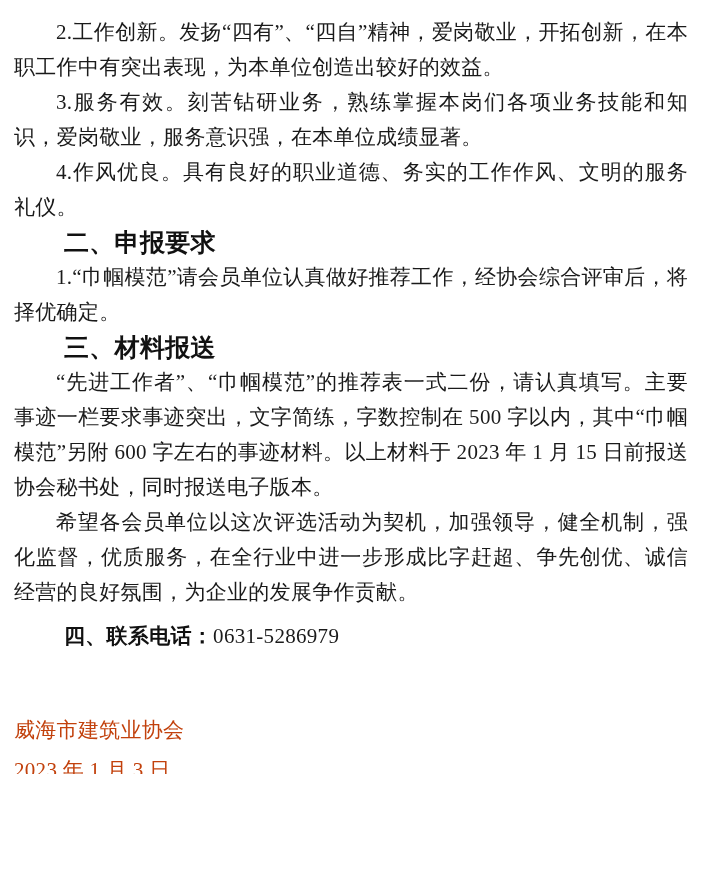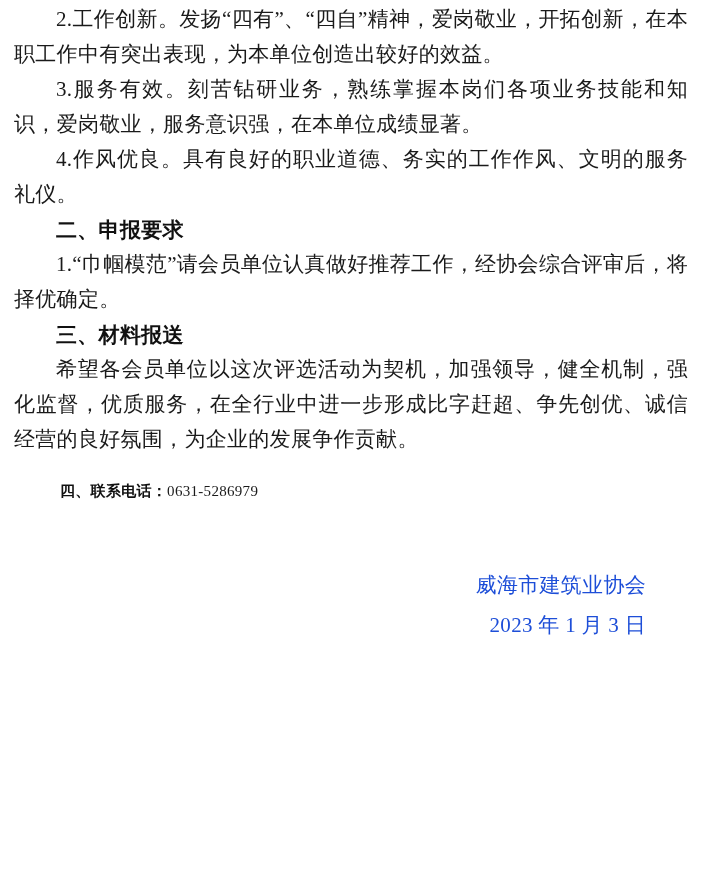--- a/index.html
+++ b/index.html
@@ -13,7 +13,7 @@
     height: 774px;
     background: #ffffff;
     box-sizing: border-box;
-    padding: 2px 14px 0 14px;
+    padding: 15px 14px 0 14px;
     overflow: hidden;
     color: #1a1a1a;
   }

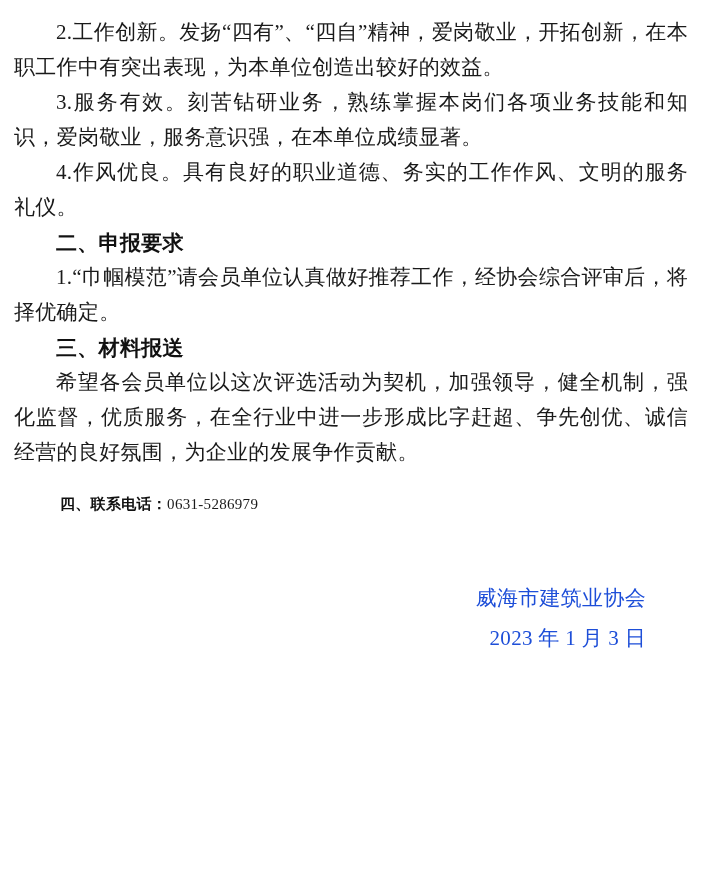--- a/index.html
+++ b/index.html
@@ -31,7 +31,7 @@
     margin: 0;
     font-family: "Liberation Sans", "DejaVu Sans", sans-serif;
     font-weight: 700;
-    font-size: 21px;
+    font-size: 25px;
     line-height: 35px;
     text-indent: 2em;
     color: #111111;

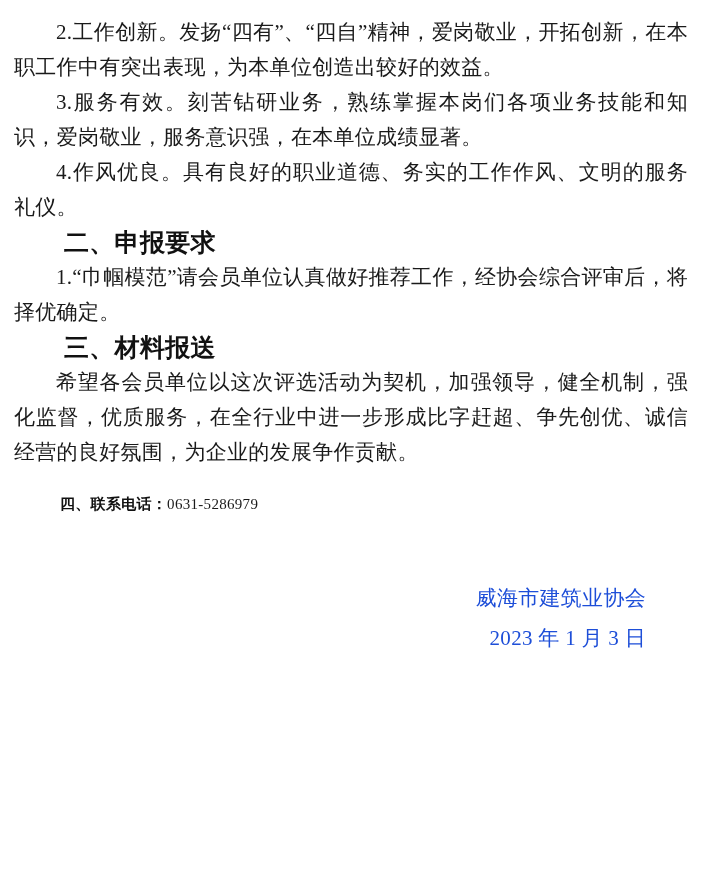--- a/index.html
+++ b/index.html
@@ -83,6 +83,7 @@
 
   <h2 class="section-heading">三、材料报送</h2>
 
+  <p class="body-para">“先进工作者”、“巾帼模范”的推荐表一式二份，请认真填写。主要事迹一栏要求事迹突出，文字简练，字数控制在 500 字以内，其中“巾帼模范”另附 600 字左右的事迹材料。以上材料于 2023 年 1 月 15 日前报送协会秘书处，同时报送电子版本。</p>
 
   <p class="body-para">希望各会员单位以这次评选活动为契机，加强领导，健全机制，强化监督，优质服务，在全行业中进一步形成比字赶超、争先创优、诚信经营的良好氛围，为企业的发展争作贡献。</p>
 

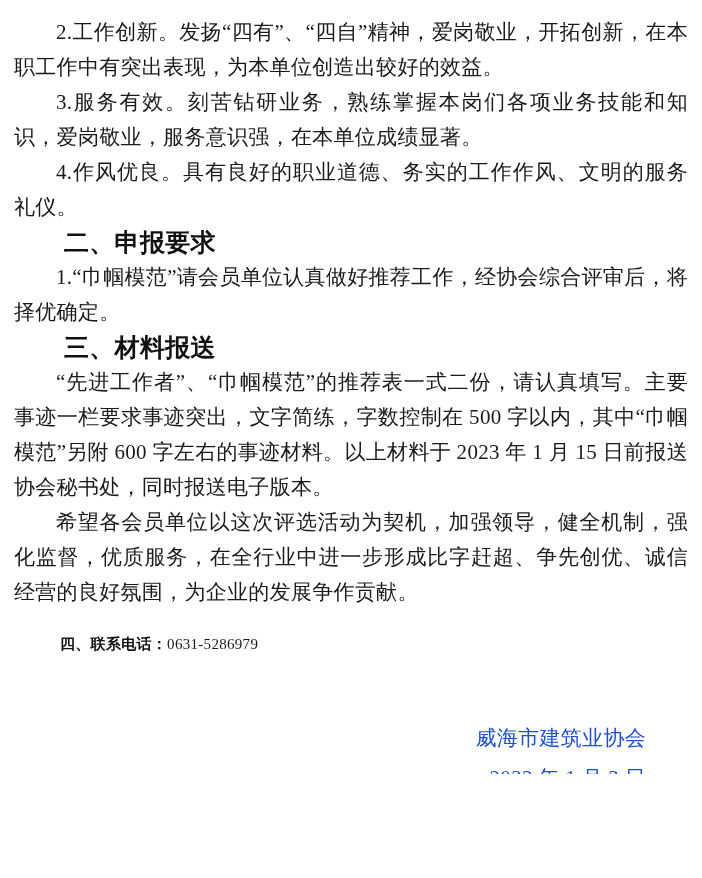--- a/index.html
+++ b/index.html
@@ -38,8 +38,8 @@
     letter-spacing: 0.3px;
   }
   .contact-line {
-    margin: 16px;
-    font-size: 15px;
+    margin: 8px;
+    font-size: 21px;
     line-height: 35px;
     text-indent: 2em;
     letter-spacing: 0.3px;

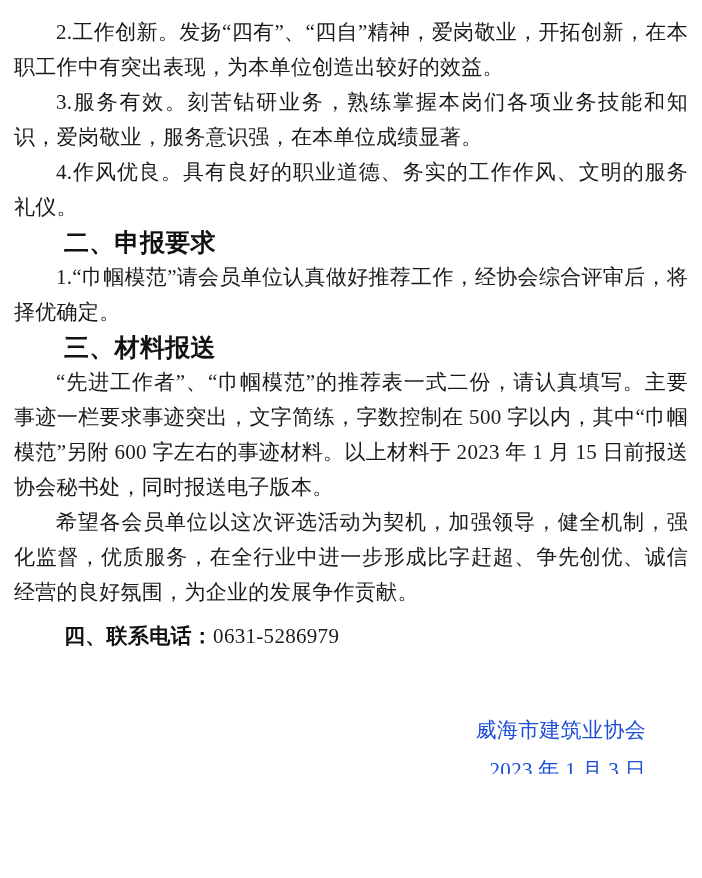--- a/index.html
+++ b/index.html
@@ -56,12 +56,11 @@
   }
   .signature {
     margin-top: 56px;
-    text-align: right;
     padding-right: 42px;
     font-family: "Liberation Serif", "DejaVu Serif", serif;
     font-size: 21px;
     line-height: 40px;
-    color: #1d4ed8;
+    color: #c2410c;
     letter-spacing: 0.3px;
   }
 </style>

